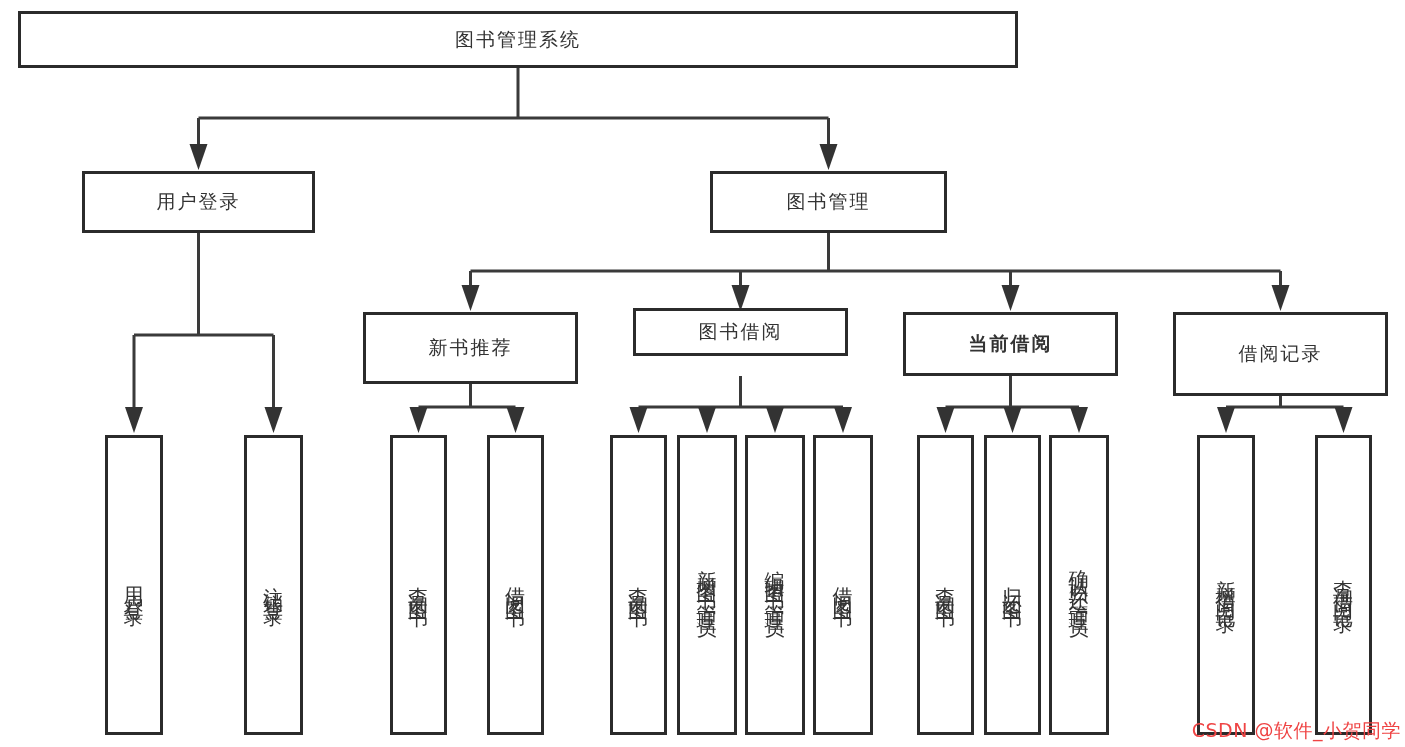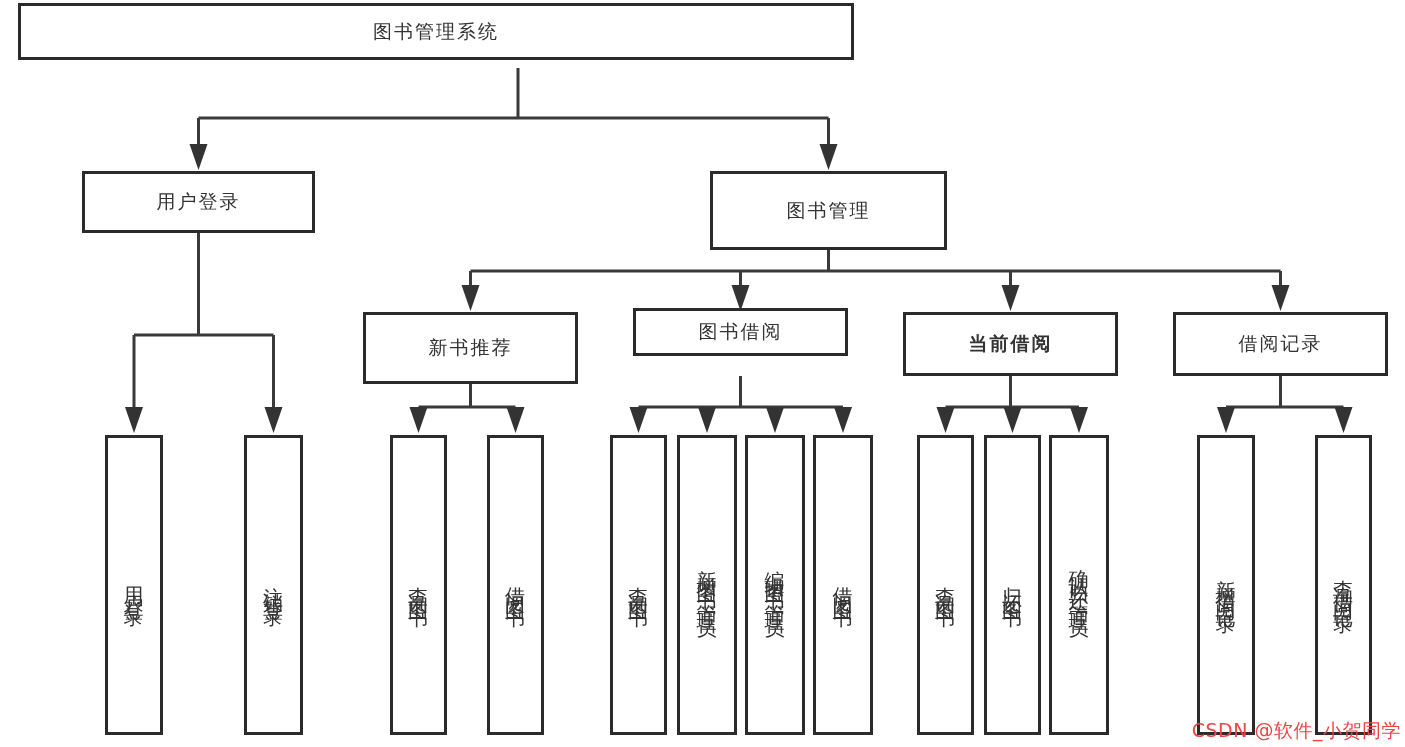--- a/index.html
+++ b/index.html
@@ -86,7 +86,7 @@
     </g>
   </svg>
 
-  <div class="box hbox root-box" style="left:18px; top:3px; width:836px; height:57px;">图书管理系统</div>
+  <div class="box hbox root-box" style="left:18px; top:11px; width:1000px; height:57px;">图书管理系统</div>
 
   <div class="box hbox" style="left:82px; top:171px; width:233px; height:62px;">用户登录</div>
   <div class="box hbox" style="left:710px; top:171px; width:237px; height:79px;">图书管理</div>

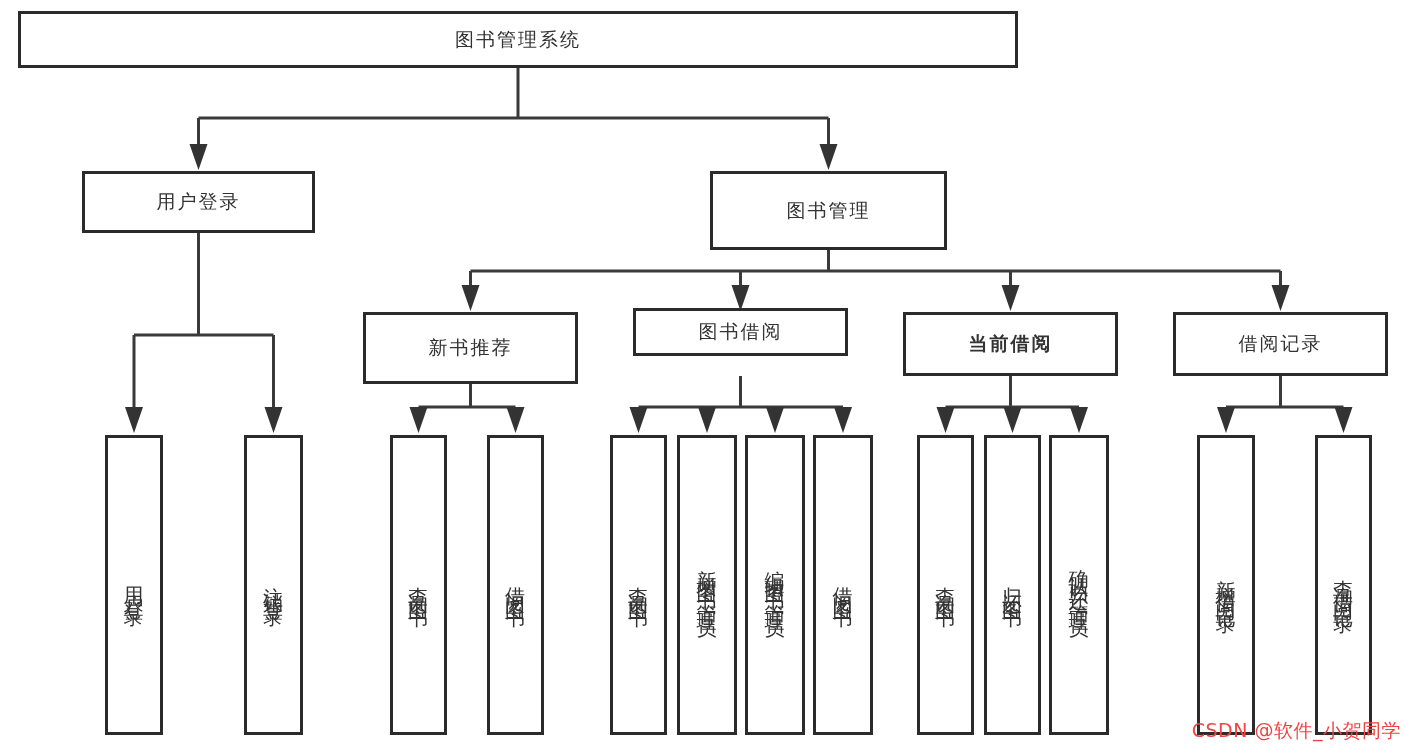--- a/index.html
+++ b/index.html
@@ -89,7 +89,7 @@
   <div class="box hbox root-box" style="left:18px; top:11px; width:1000px; height:57px;">图书管理系统</div>
 
   <div class="box hbox" style="left:82px; top:171px; width:233px; height:62px;">用户登录</div>
-  <div class="box hbox" style="left:710px; top:171px; width:237px; height:79px;">图书管理</div>
+  <div class="box hbox" style="left:710px; top:171px; width:237px; height:62px;">图书管理</div>
 
   <div class="box hbox" style="left:363px; top:312px; width:215px; height:72px;">新书推荐</div>
   <div class="box hbox" style="left:633px; top:308px; width:215px; height:48px;">图书借阅</div>

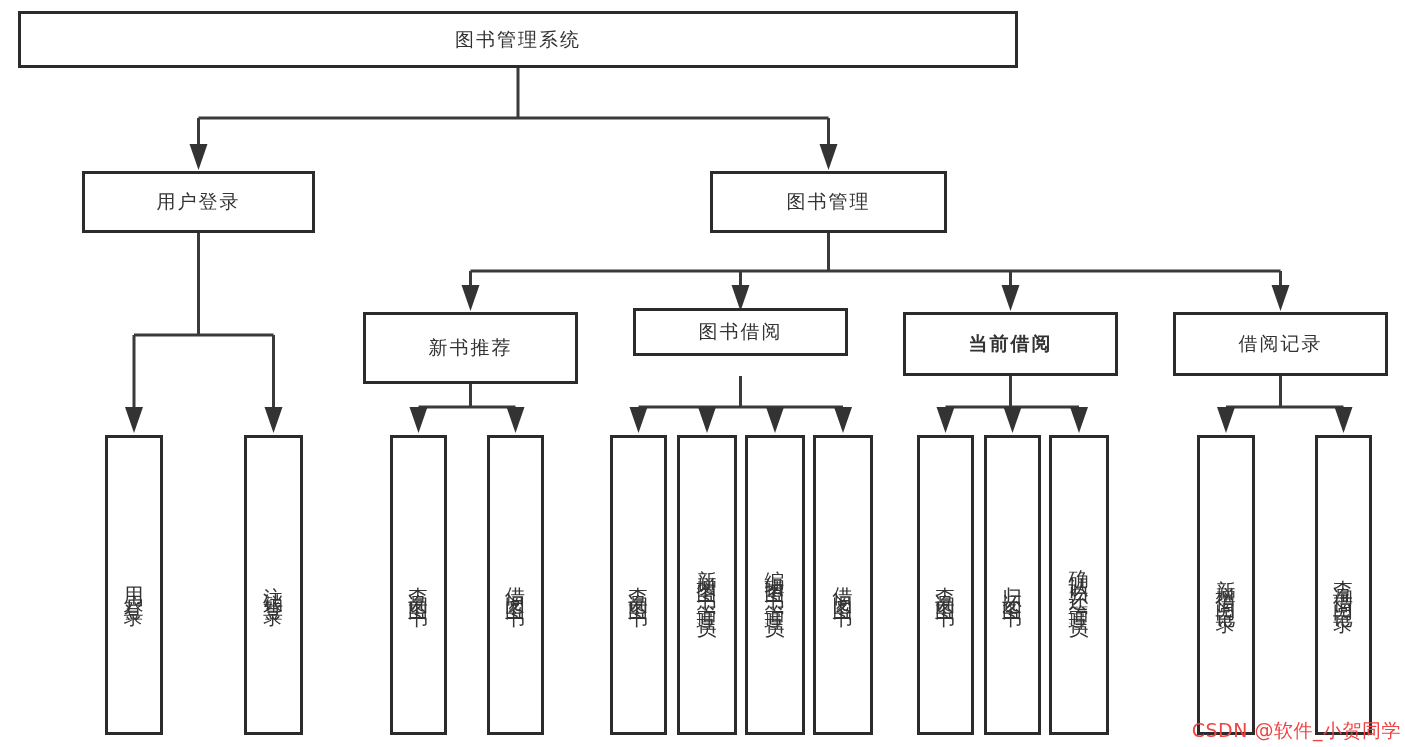--- a/index.html
+++ b/index.html
@@ -94,7 +94,7 @@
   <div class="box hbox" style="left:363px; top:312px; width:215px; height:72px;">新书推荐</div>
   <div class="box hbox" style="left:633px; top:308px; width:215px; height:48px;">图书借阅</div>
   <div class="box hbox" style="left:903px; top:312px; width:215px; height:64px;font-weight:bold;">当前借阅</div>
-  <div class="box hbox" style="left:1173px; top:312px; width:215px; height:64px;">借阅记录</div>
+  <div class="box hbox" style="left:1173px; top:312px; width:215px; height:84px;">借阅记录</div>
 
   <div class="box vbox" style="left:105px; top:435px; width:58px; height:300px;">用户登录</div>
   <div class="box vbox" style="left:244px; top:435px; width:59px; height:300px;">注销登录</div>

